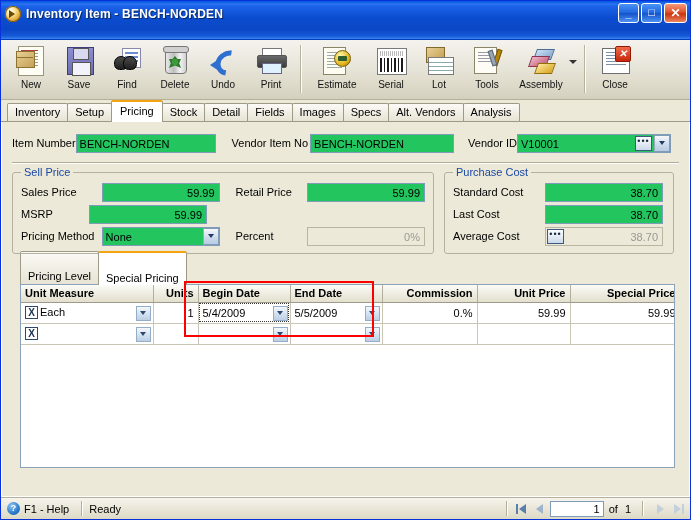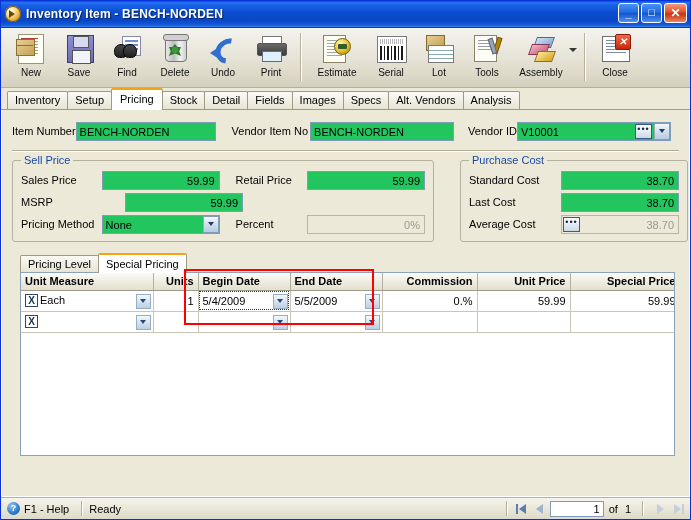--- a/index.html
+++ b/index.html
@@ -32,7 +32,7 @@
       #0a47c6 75%, #1559d8 92%, #3a84ef 100%);
     border-bottom: 1px solid #003fc0;
     display: flex; align-items: center;
-    padding: 0 2px 0 4px;
+    padding: 0 2px 12px 4px;
     position: relative;
   }
   .title-icon {

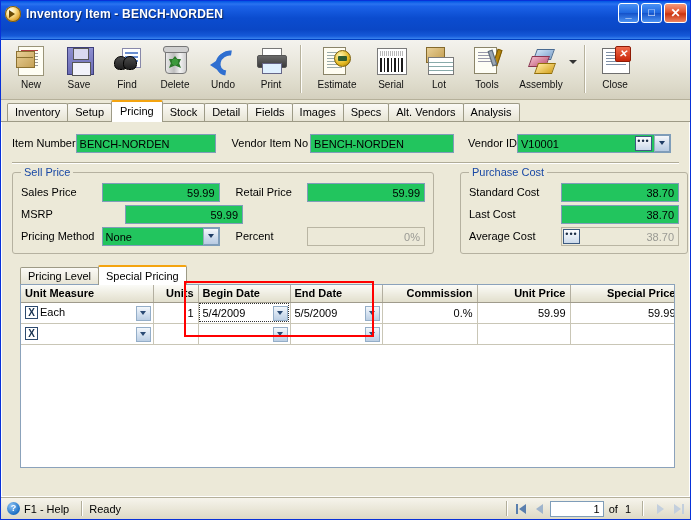--- a/index.html
+++ b/index.html
@@ -303,7 +303,7 @@
   }
 
   
-  .groups { display: flex; margin: 8px 4px 0 4px; gap: 26px; }
+  .groups { display: flex; margin: 8px 4px 0 4px; gap: 10px; }
   .group {
     border: 1px solid #b5b1a0;
     border-radius: 3px;

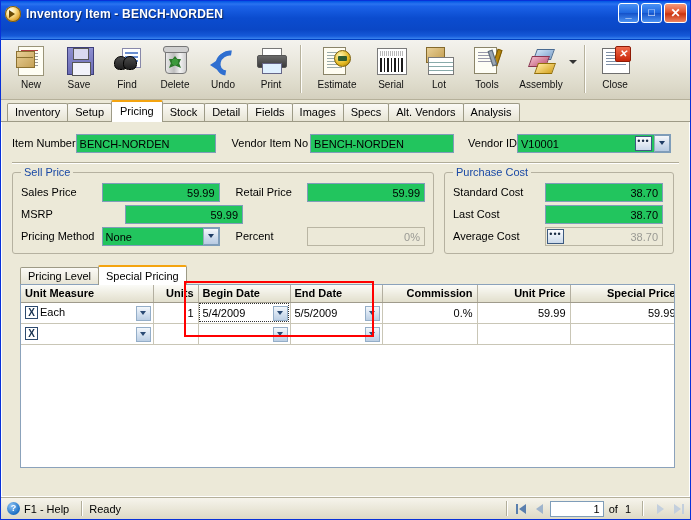--- a/index.html
+++ b/index.html
@@ -636,7 +636,7 @@
         </div>
 
         <div class="grow">
-          <span class="lbl" style="width:104px">MSRP</span>
+          <span class="lbl" style="width:68px">MSRP</span>
           <input class="inp right" style="width: 118px;" value="59.99">
         </div>
 

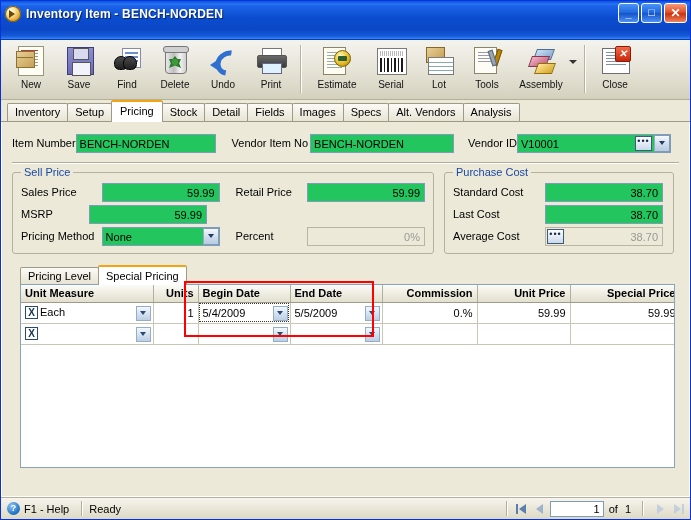--- a/index.html
+++ b/index.html
@@ -328,7 +328,7 @@
   }
   .subtab {
     height: 17px; line-height: 16px;
-    padding: 0 7px; font-size: 11px;
+    padding: 16px 7px; font-size: 11px;
     background: linear-gradient(to bottom,#fbfaf6,#e7e4d4);
     border: 1px solid #9d9a86; border-bottom: none;
     border-radius: 2px 2px 0 0;

